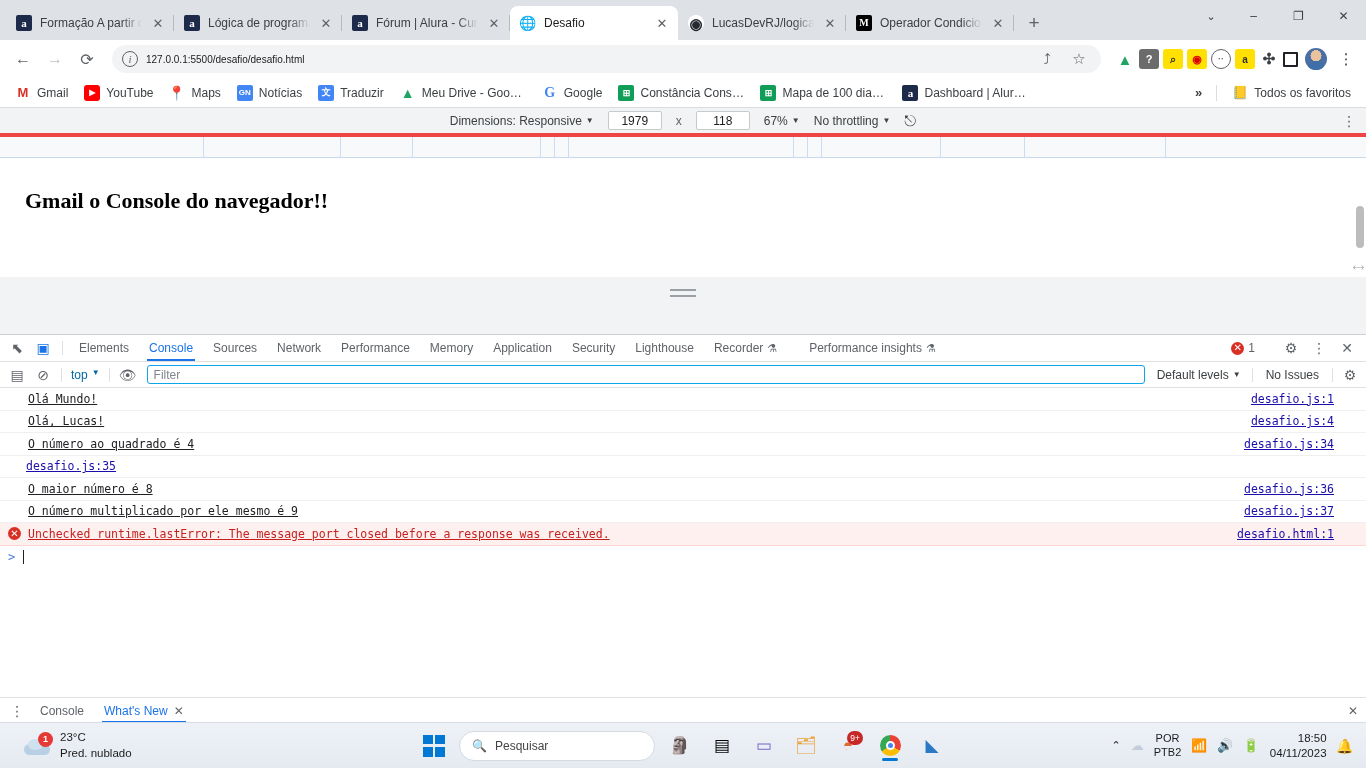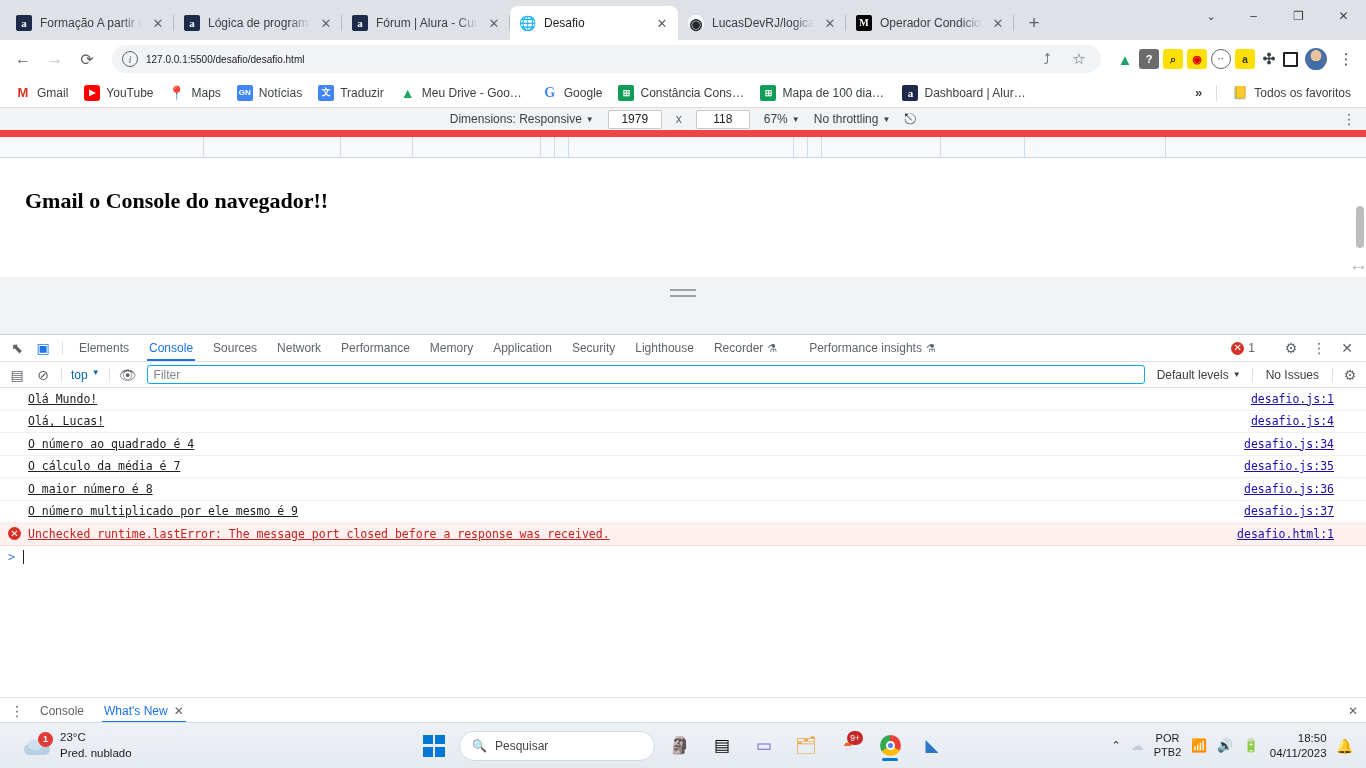--- a/index.html
+++ b/index.html
@@ -138,7 +138,7 @@
   .device-toolbar {
     height: 29px; background: #f1f3f4; display: flex; align-items: center;
     justify-content: center; gap: 14px; font-size: 12px; color: #3c4043;
-    position: relative; border-bottom: 7px solid #ef4444;
+    position: relative; border-bottom: 4px solid #ef4444;
   }
   .dt-item { display: flex; align-items: center; gap: 4px; white-space: nowrap; }
   .dt-input {

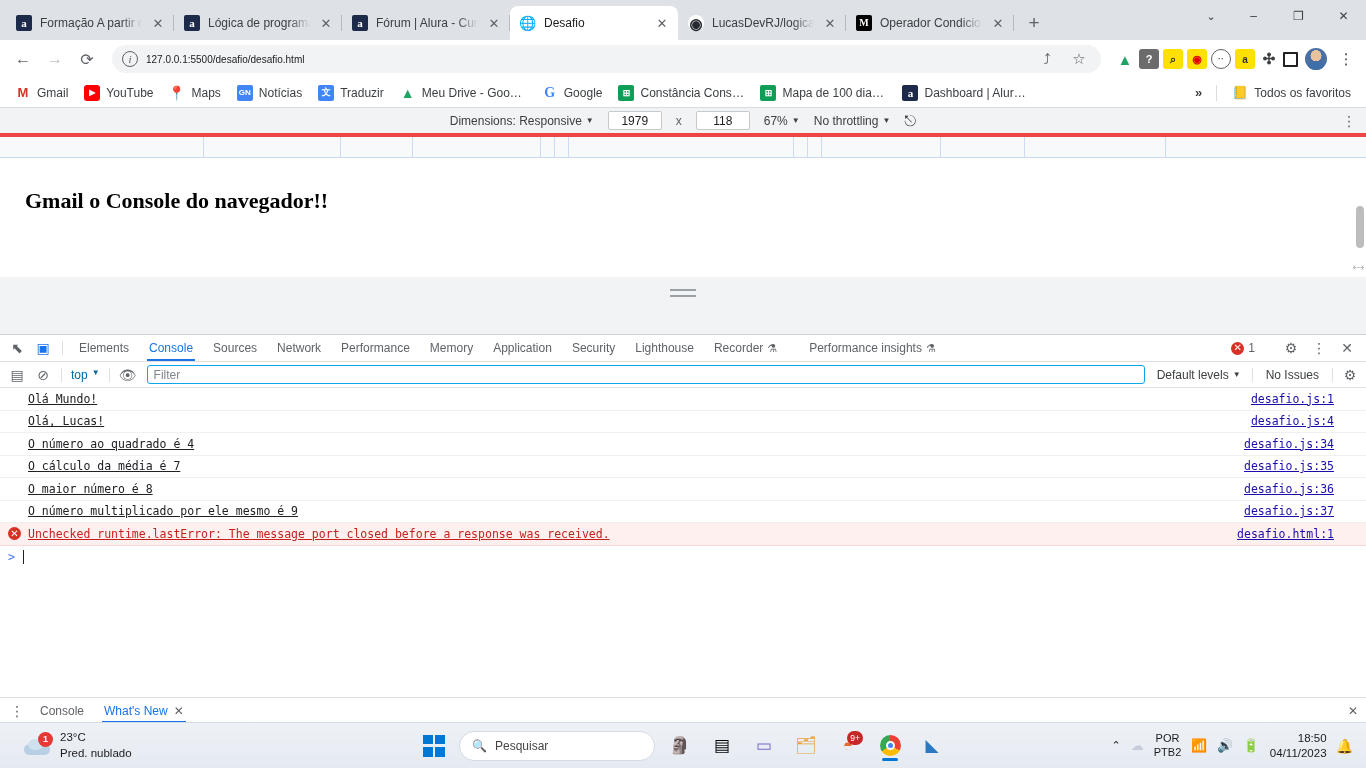--- a/index.html
+++ b/index.html
@@ -608,7 +608,6 @@
 
     <div class="msg">
       <span class="msg-icon blank"></span>
-      <span class="msg-text">O cálculo da média é 7</span>
       <span class="msg-src">desafio.js:35</span>
     </div>
 

